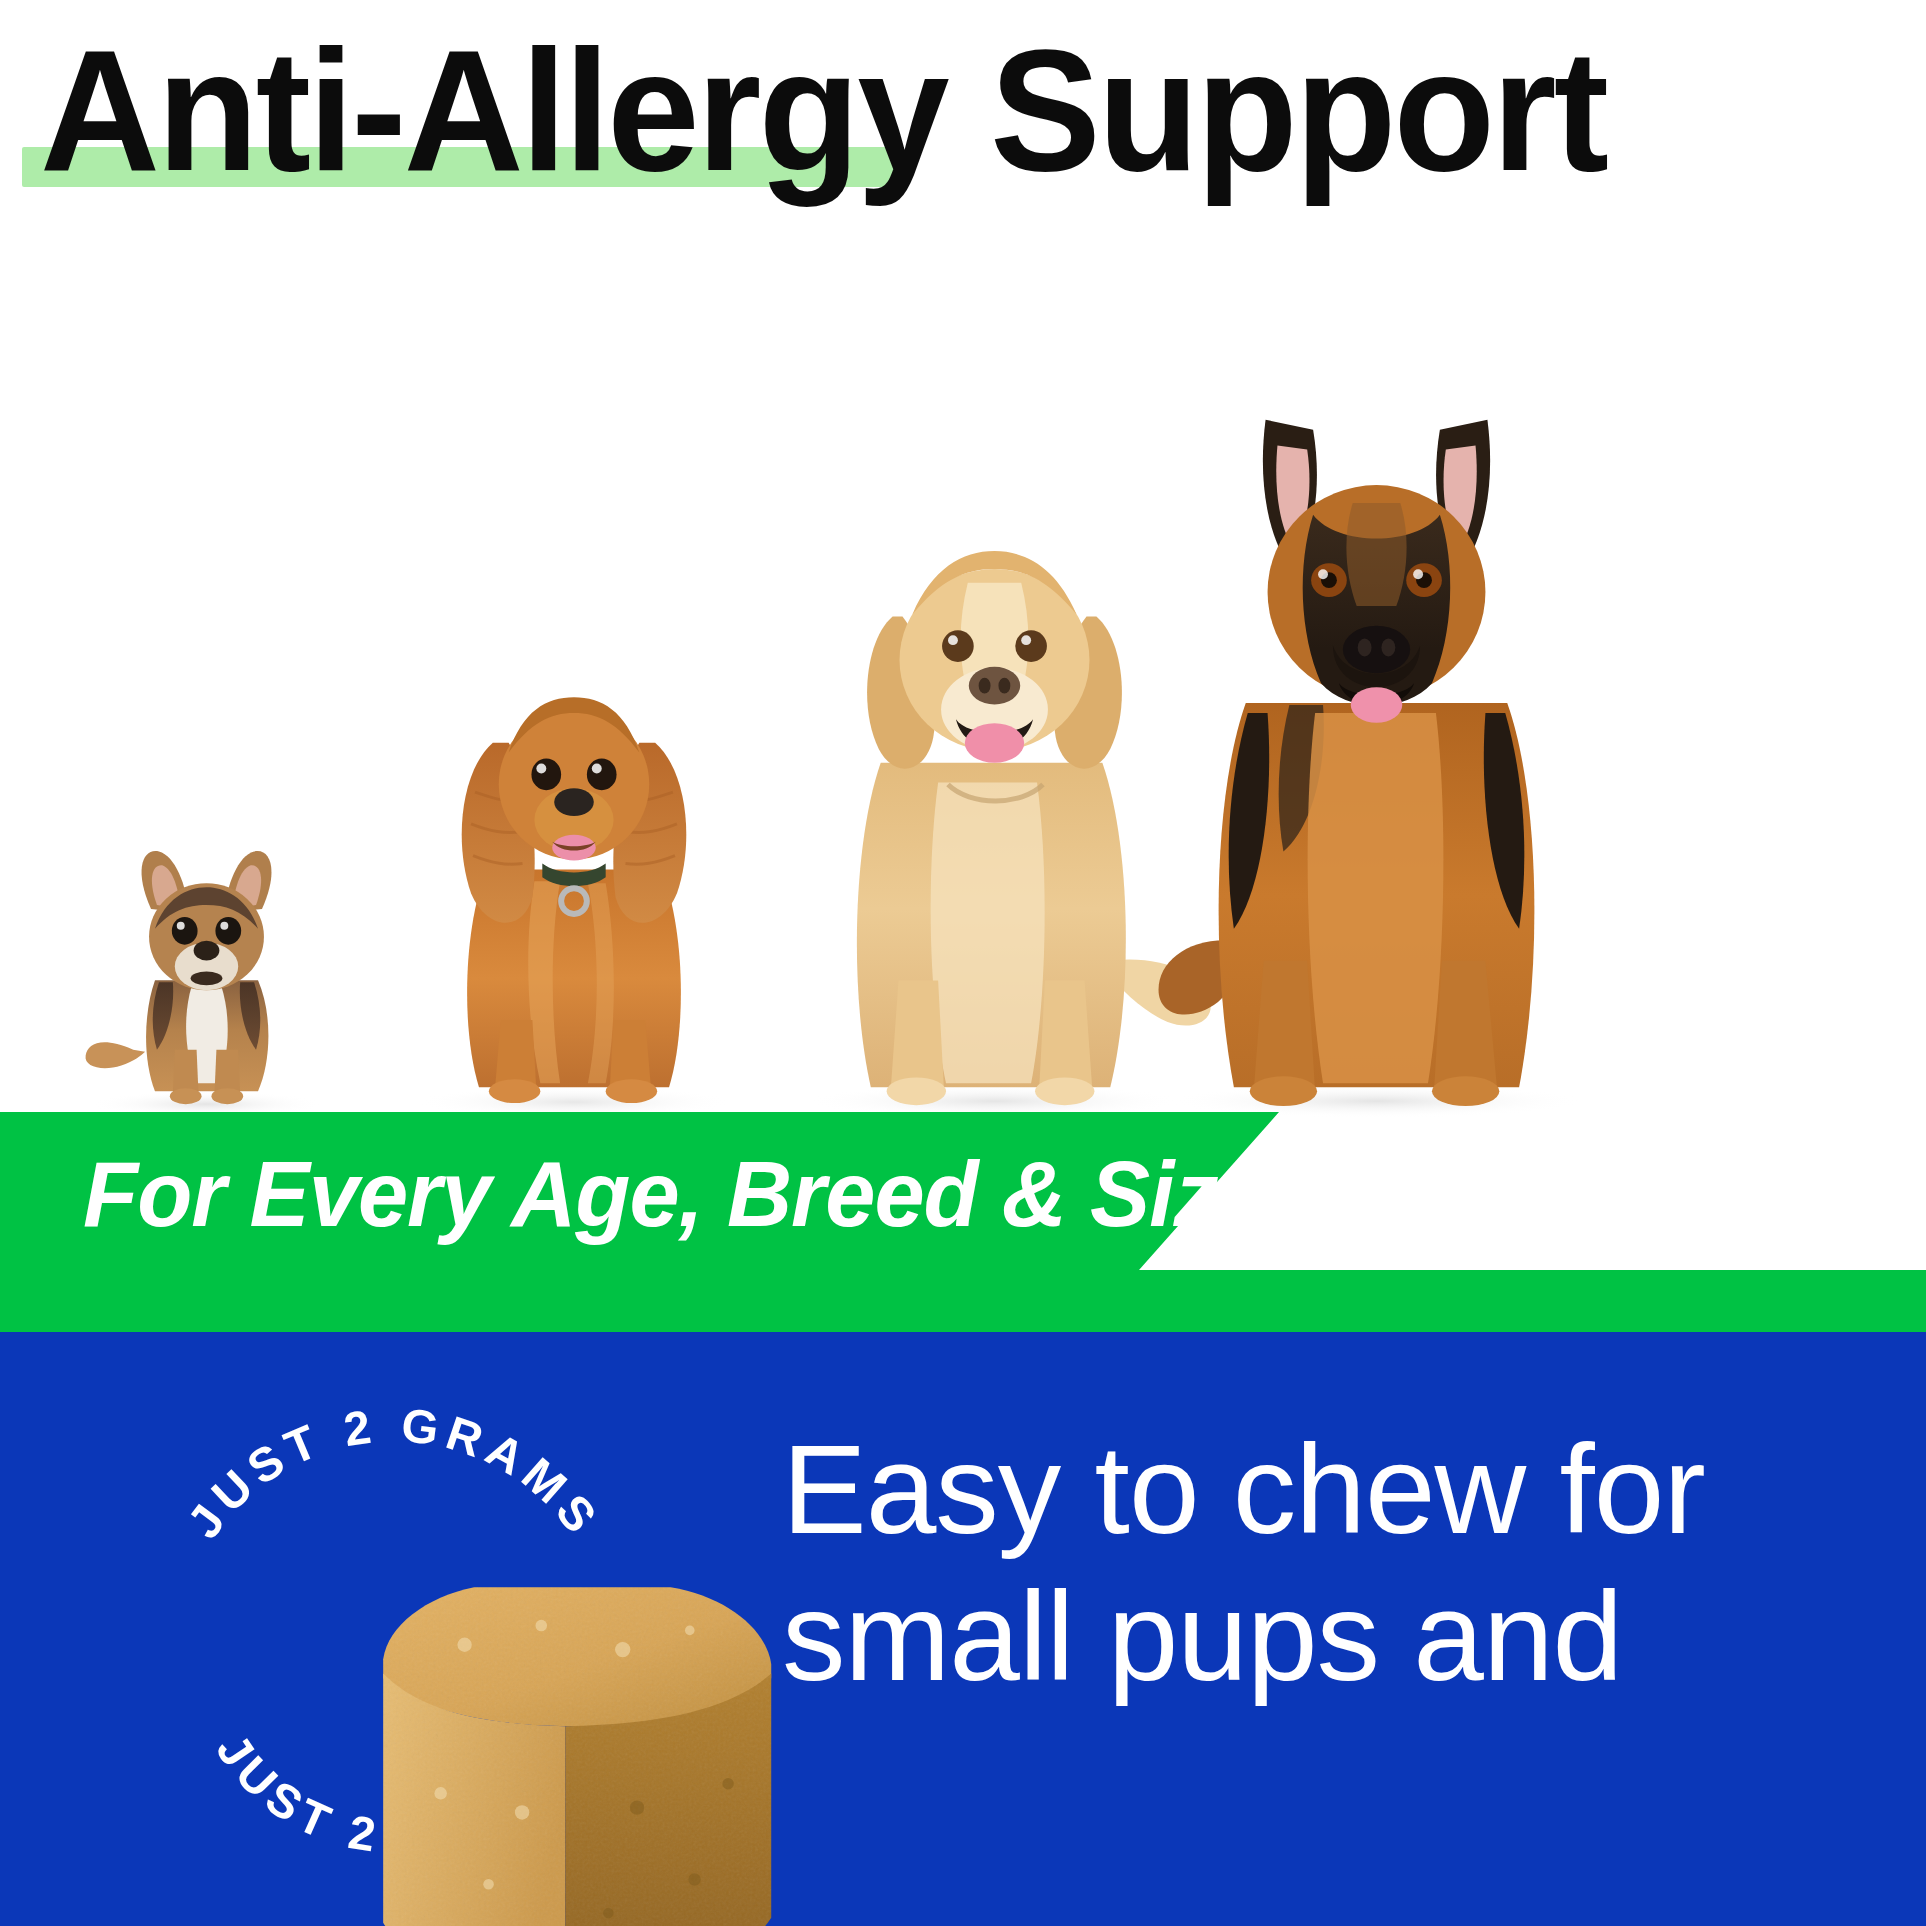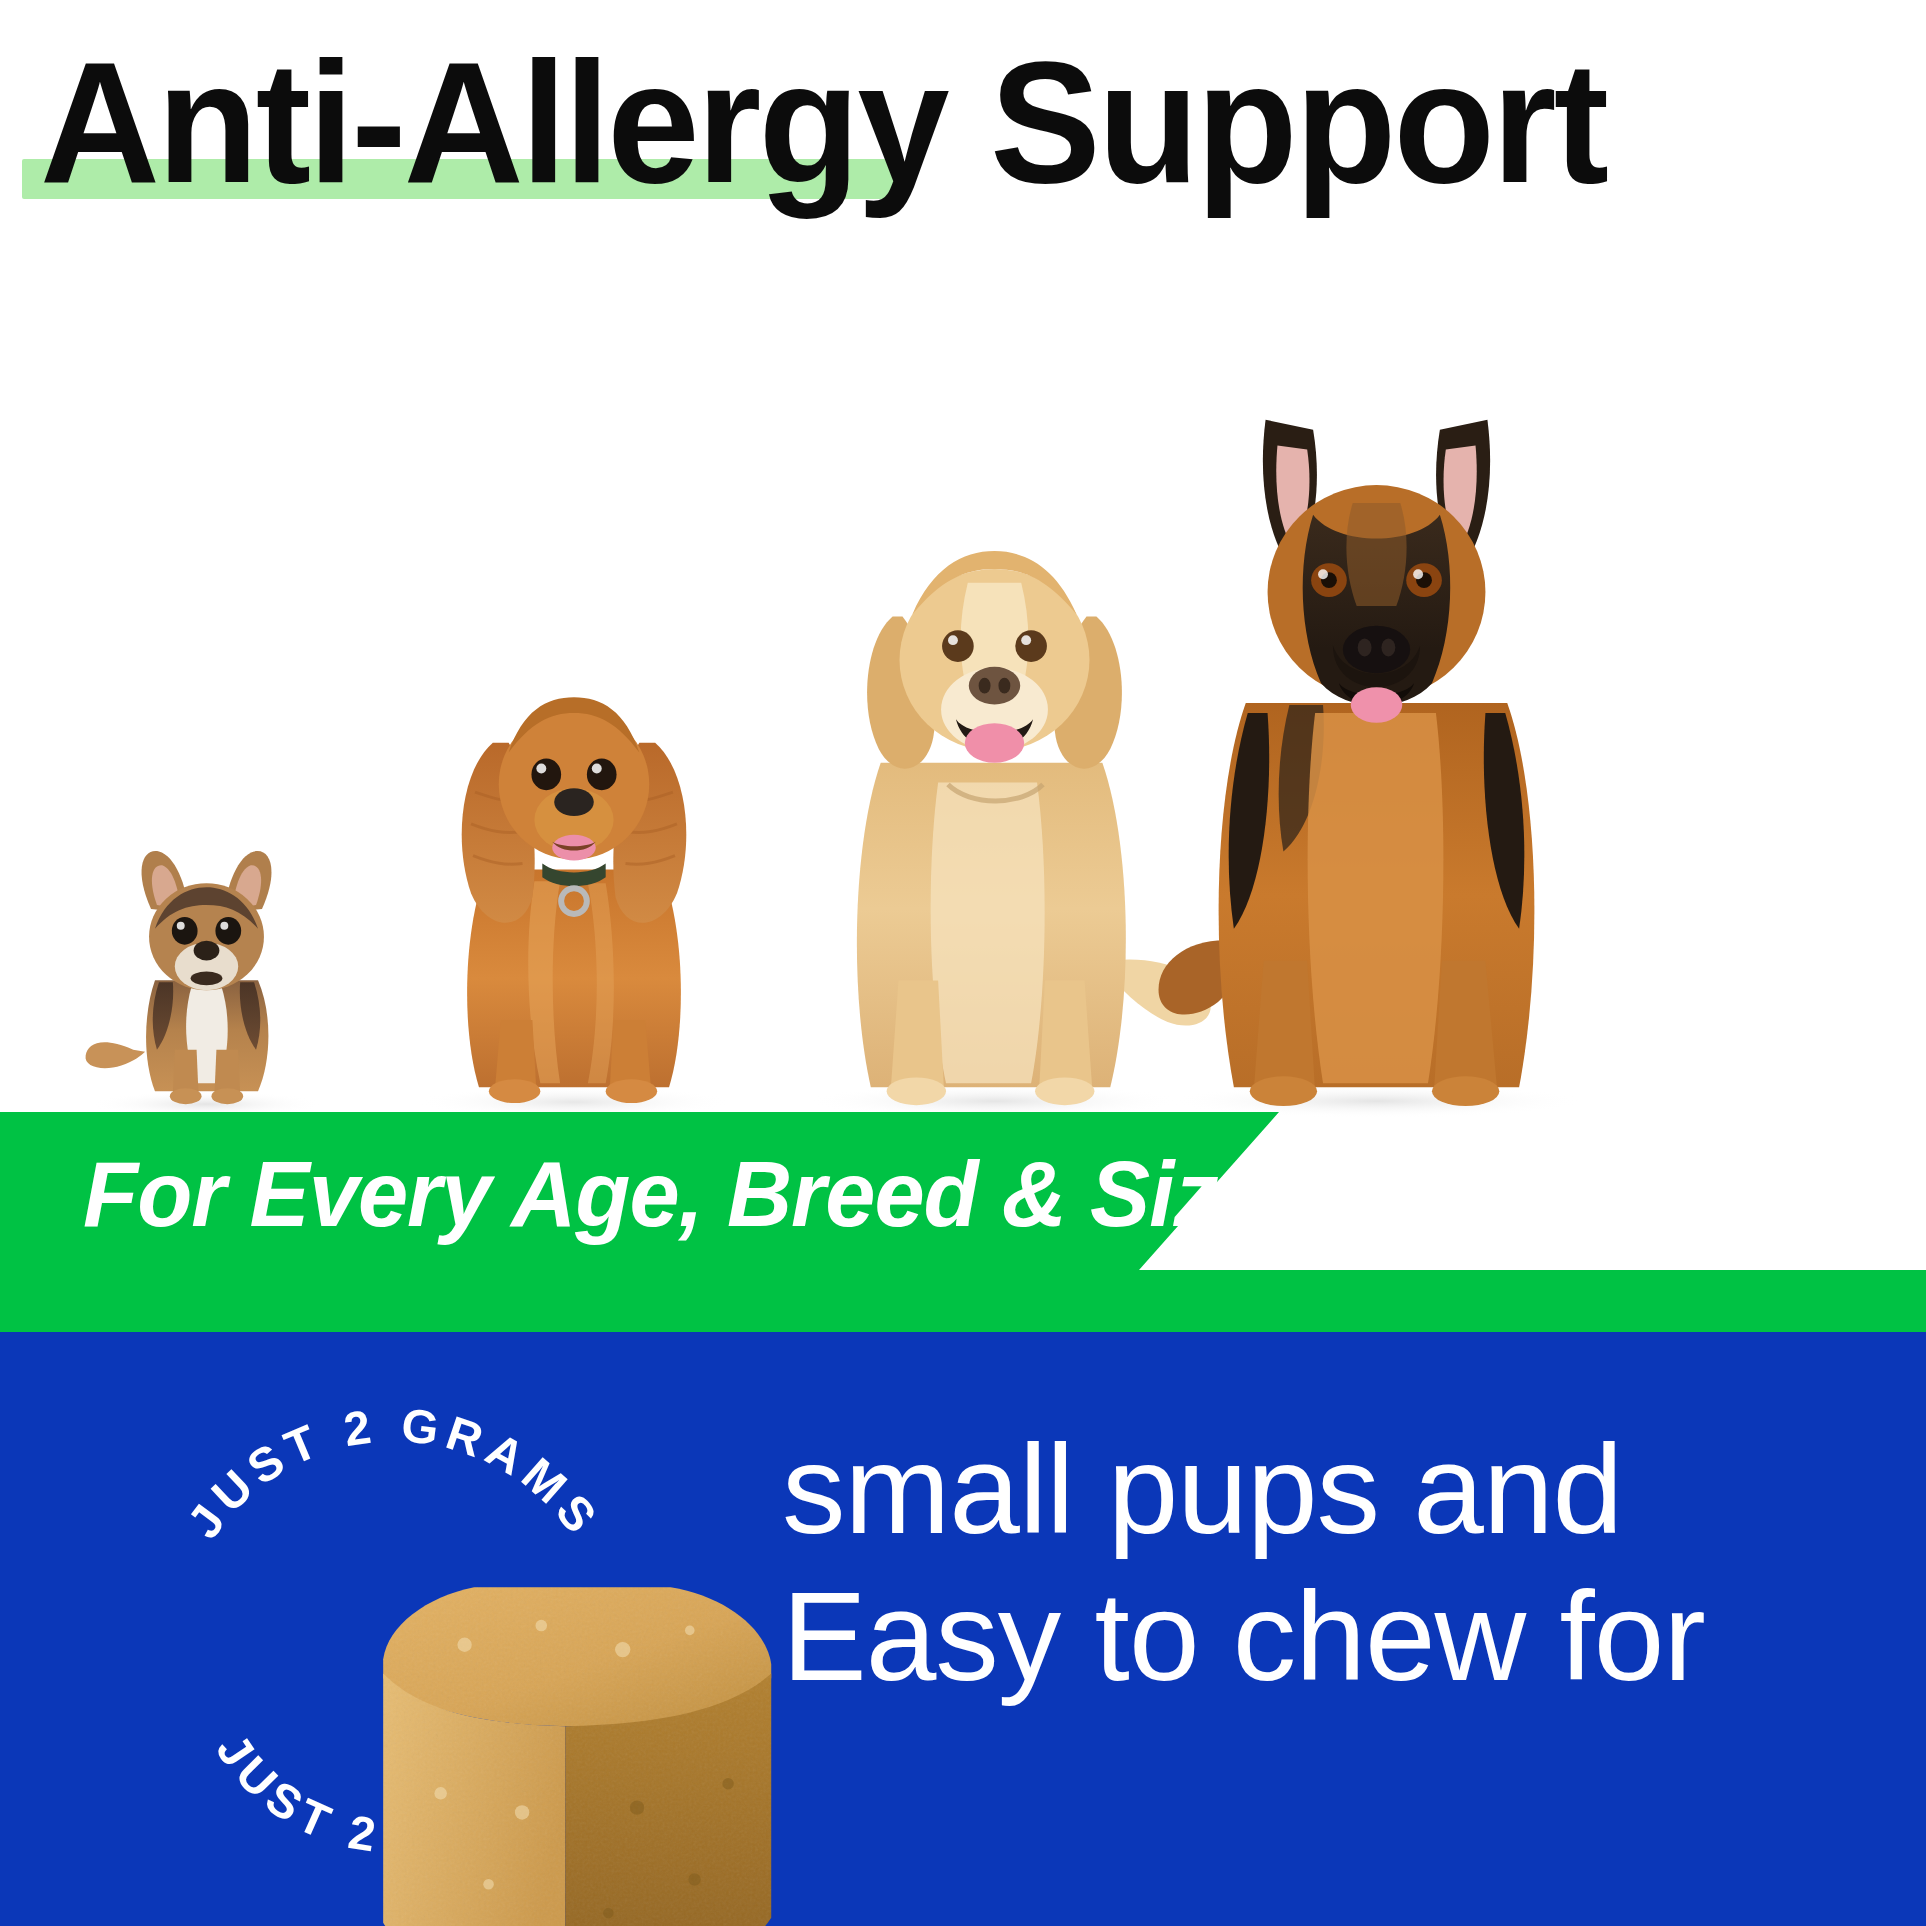--- a/index.html
+++ b/index.html
@@ -14,7 +14,7 @@
 
   
   .title-wrap{
-    position:absolute;left:0;top:12px;width:1927px;height:238px;
+    position:absolute;left:0;top:0;width:1927px;height:238px;
   }
   .title-hl{
     position:absolute;left:22px;top:147px;width:879px;height:40px;

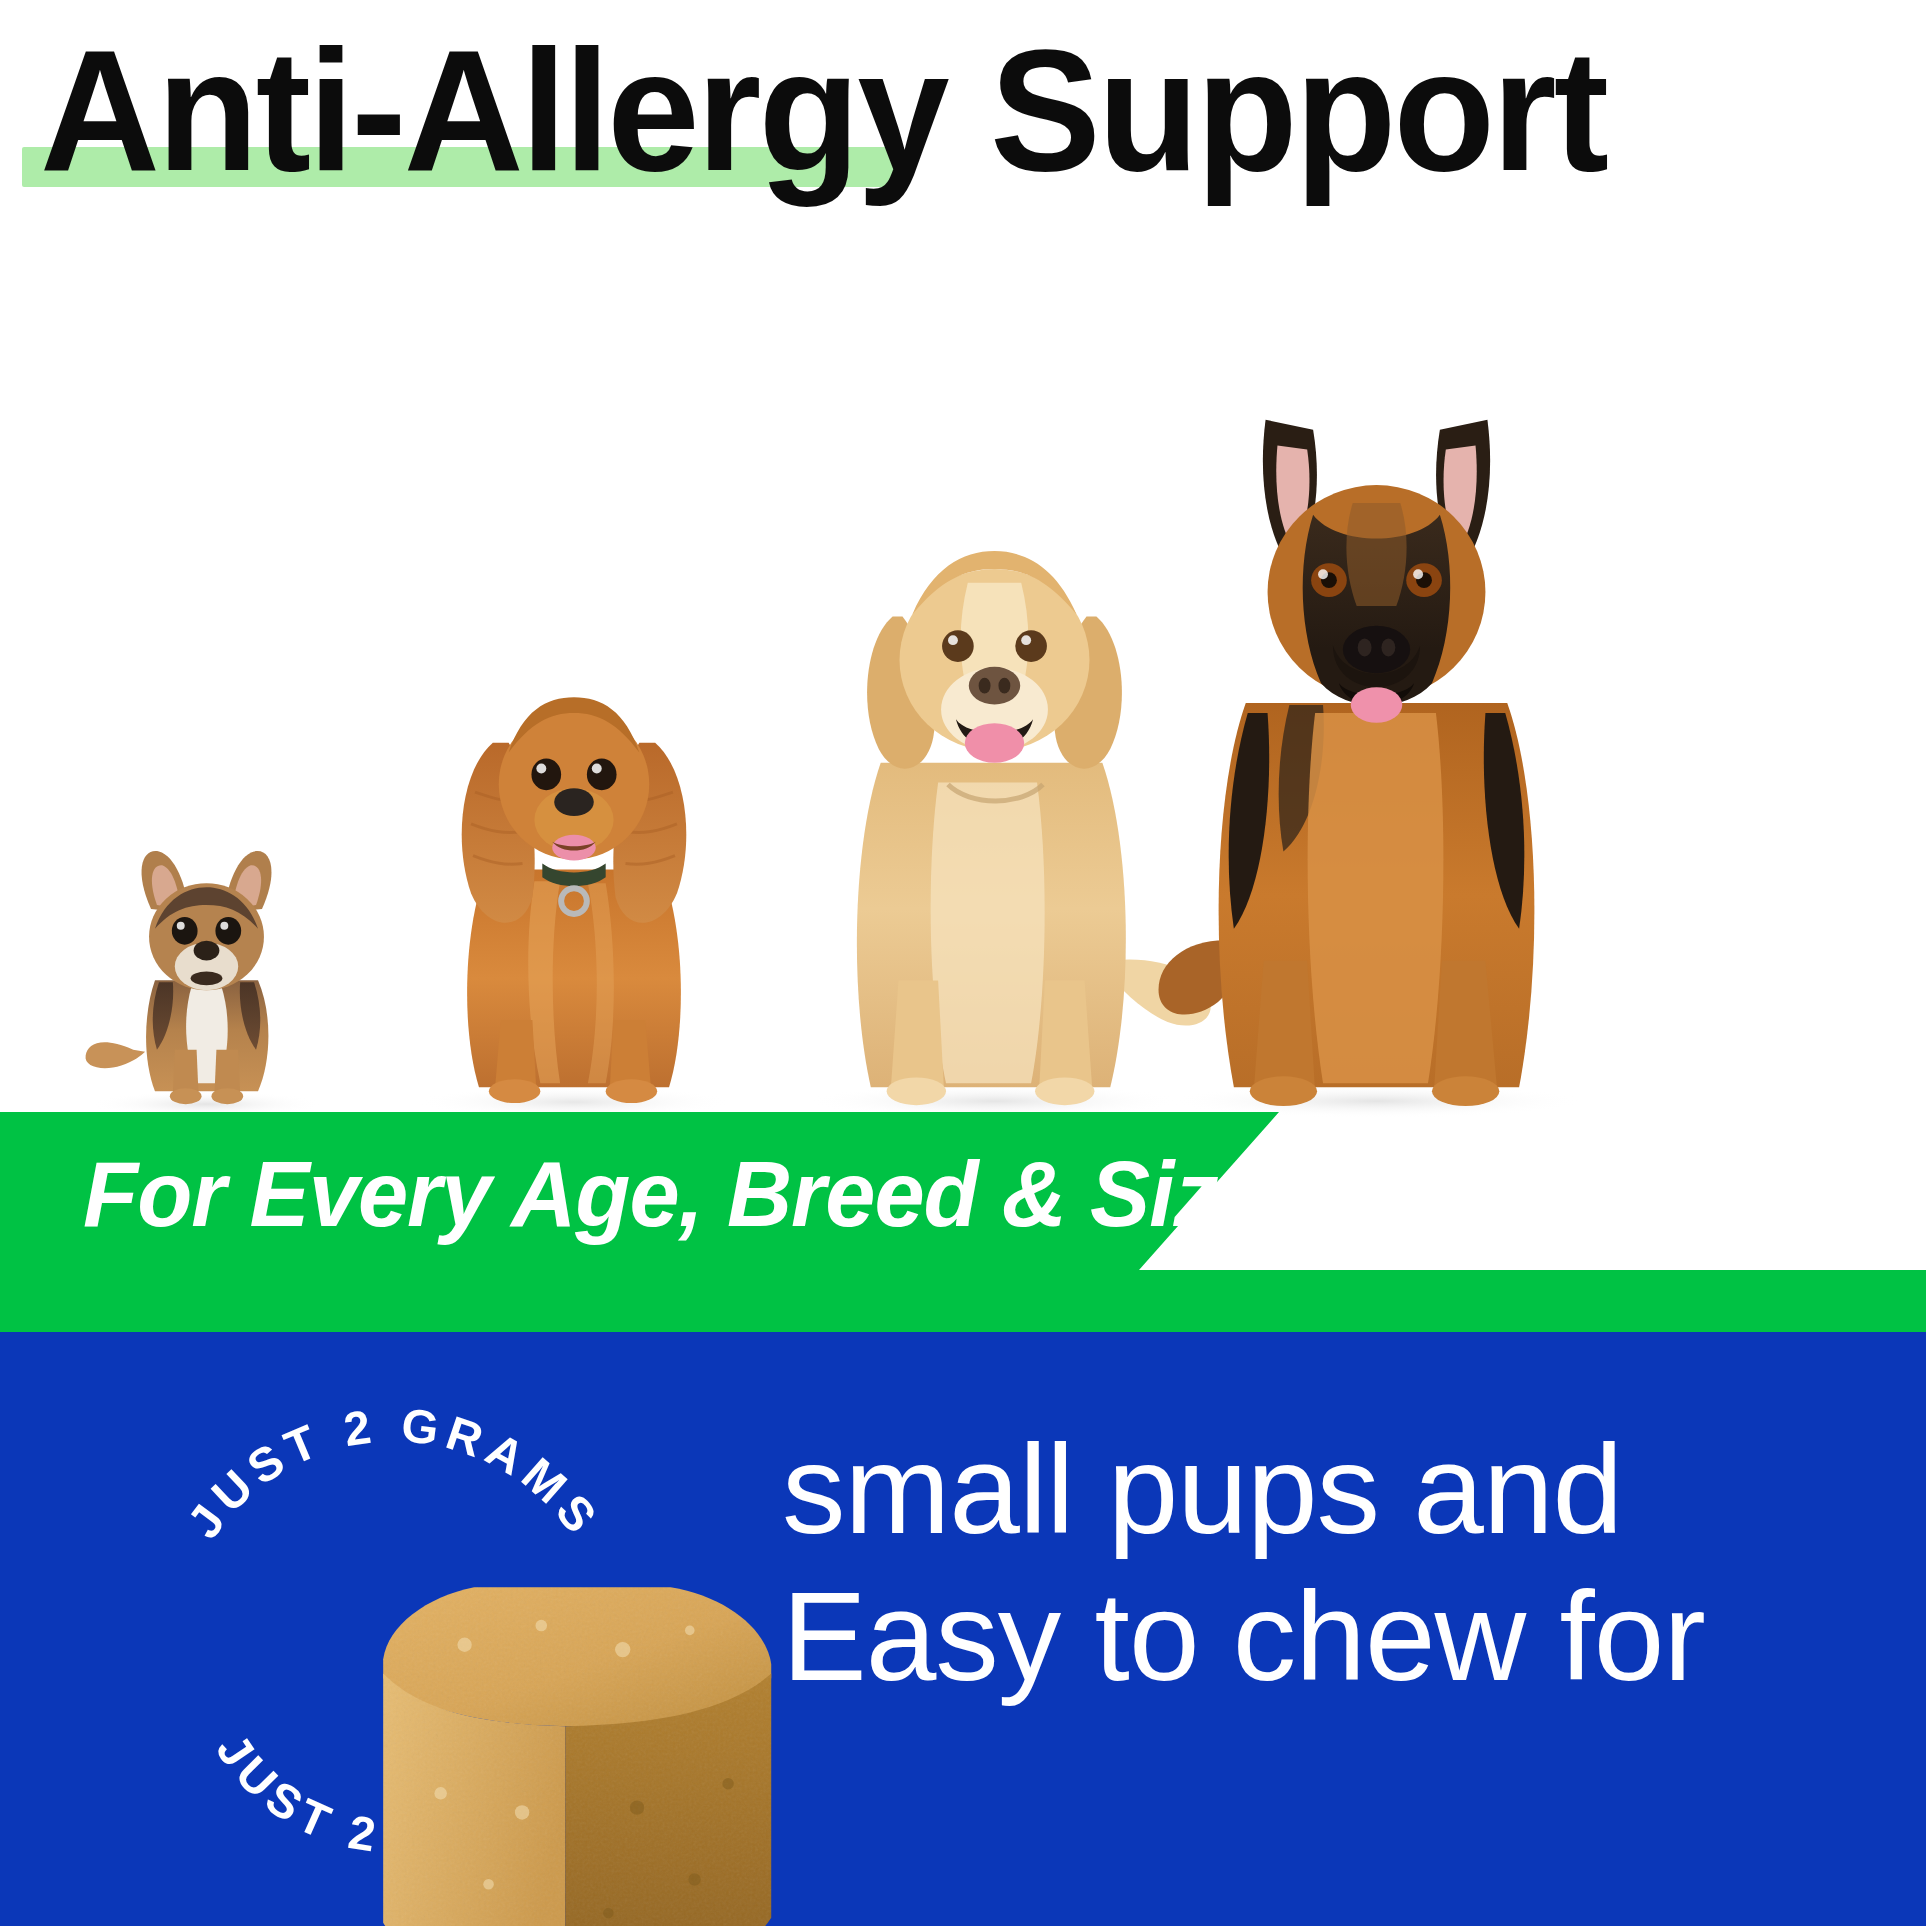--- a/index.html
+++ b/index.html
@@ -399,8 +399,8 @@
   </div>
 
   <div class="blue-copy">
+    <span class="ln">Easy to chew for</span>
     <span class="ln">small pups and</span>
-    <span class="ln">Easy to chew for</span>
   </div>
 
 </div>

